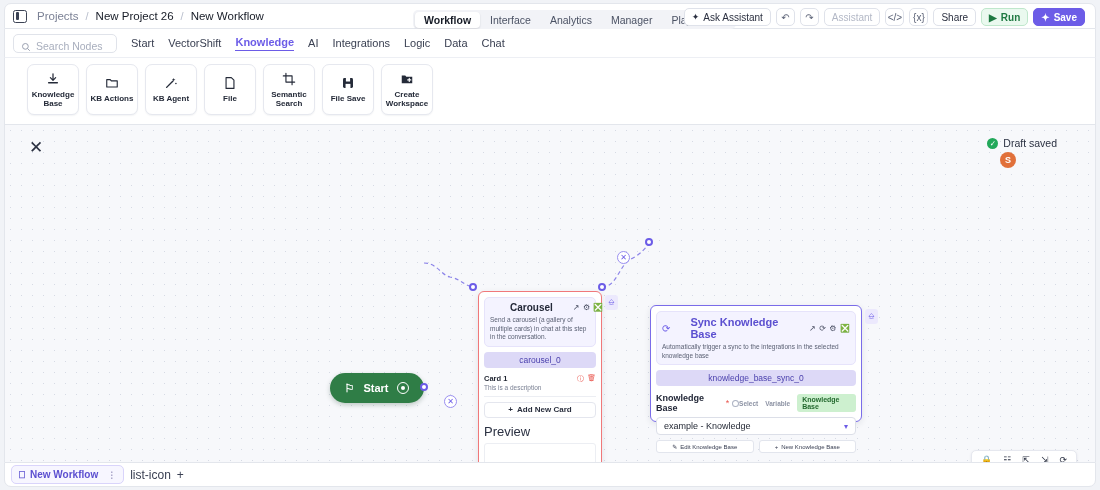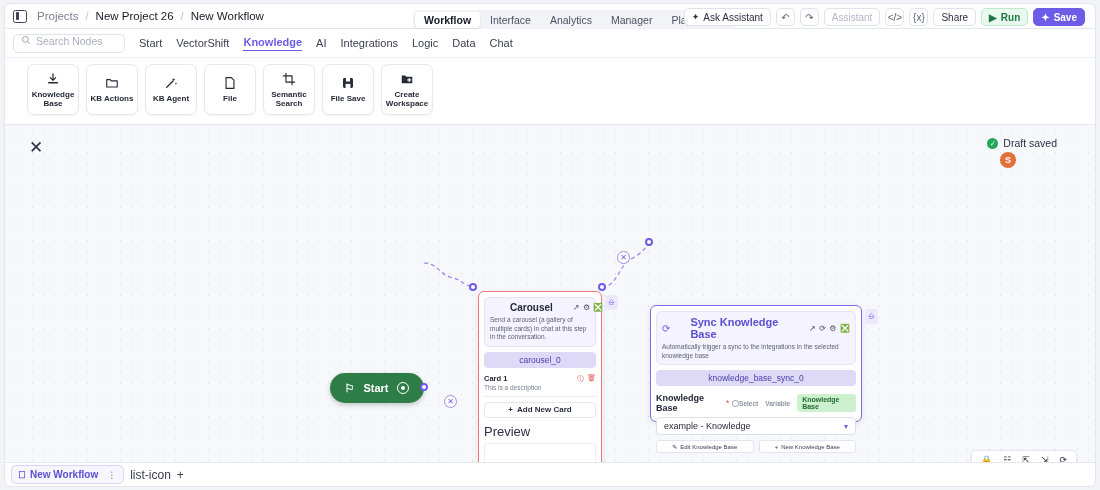--- a/index.html
+++ b/index.html
@@ -59,8 +59,8 @@
     display:flex; align-items:center; padding:0 8px;
   }
   .searchbox {
-    width:112px; height:19px; border:1px solid #e0e3ea; border-radius:5px;
-    display:flex; align-items:flex-start; gap:5px; padding:0 7px; margin-right:14px;
+    width:104px; height:19px; border:1px solid #e0e3ea; border-radius:5px;
+    display:flex; align-items:flex-end; gap:5px; padding:0 7px; margin-right:14px;
   }
   .searchbox .ph { color:#a8aebd; font-size:10.5px; }
   .cats { display:flex; align-items:center; gap:14px; }

